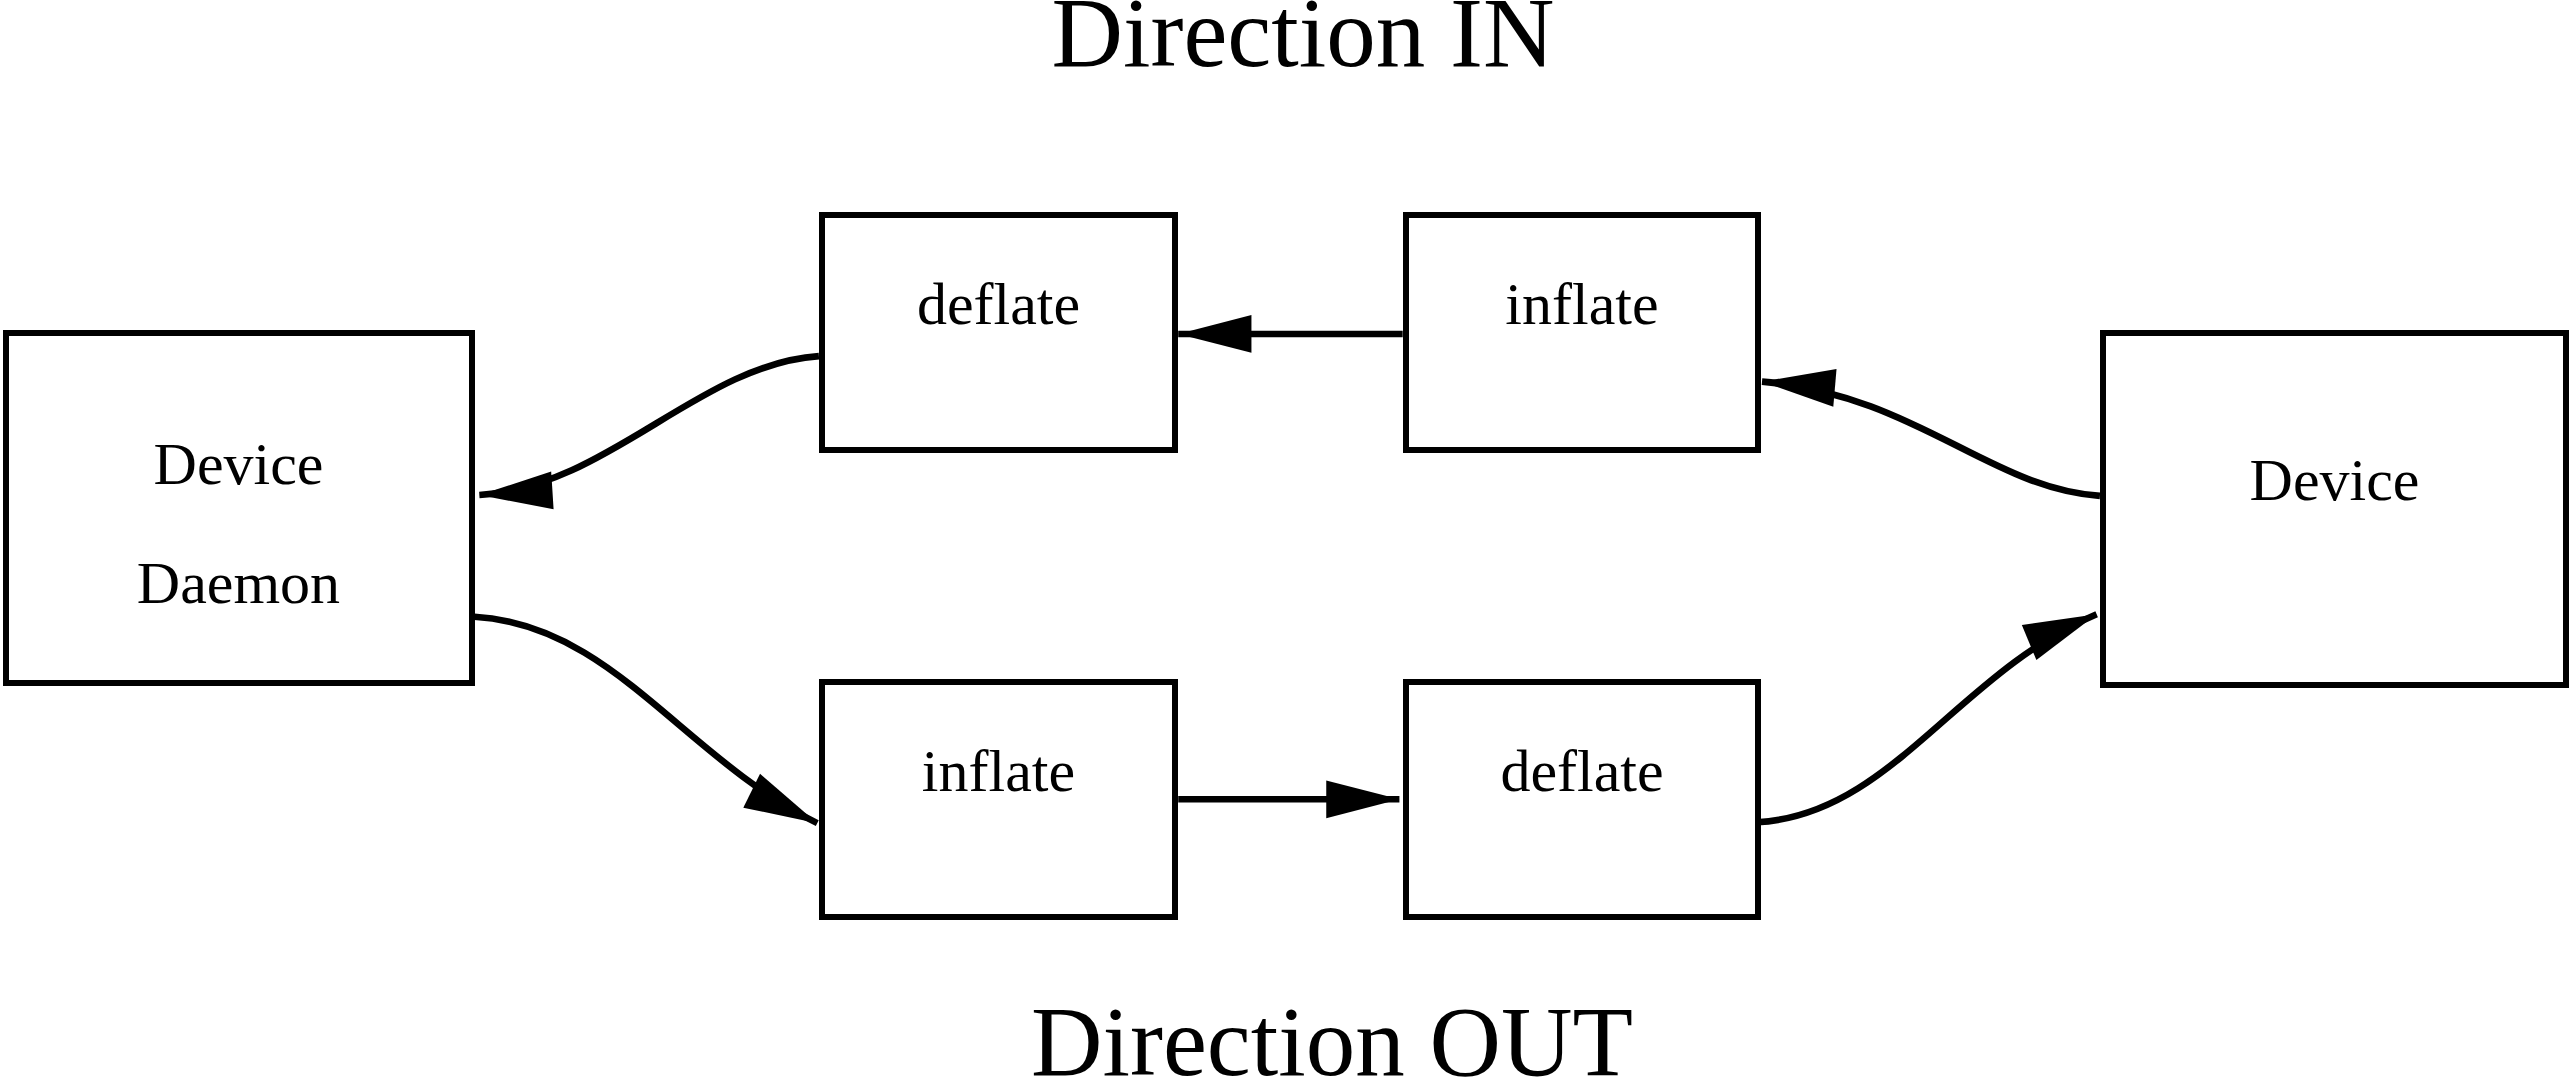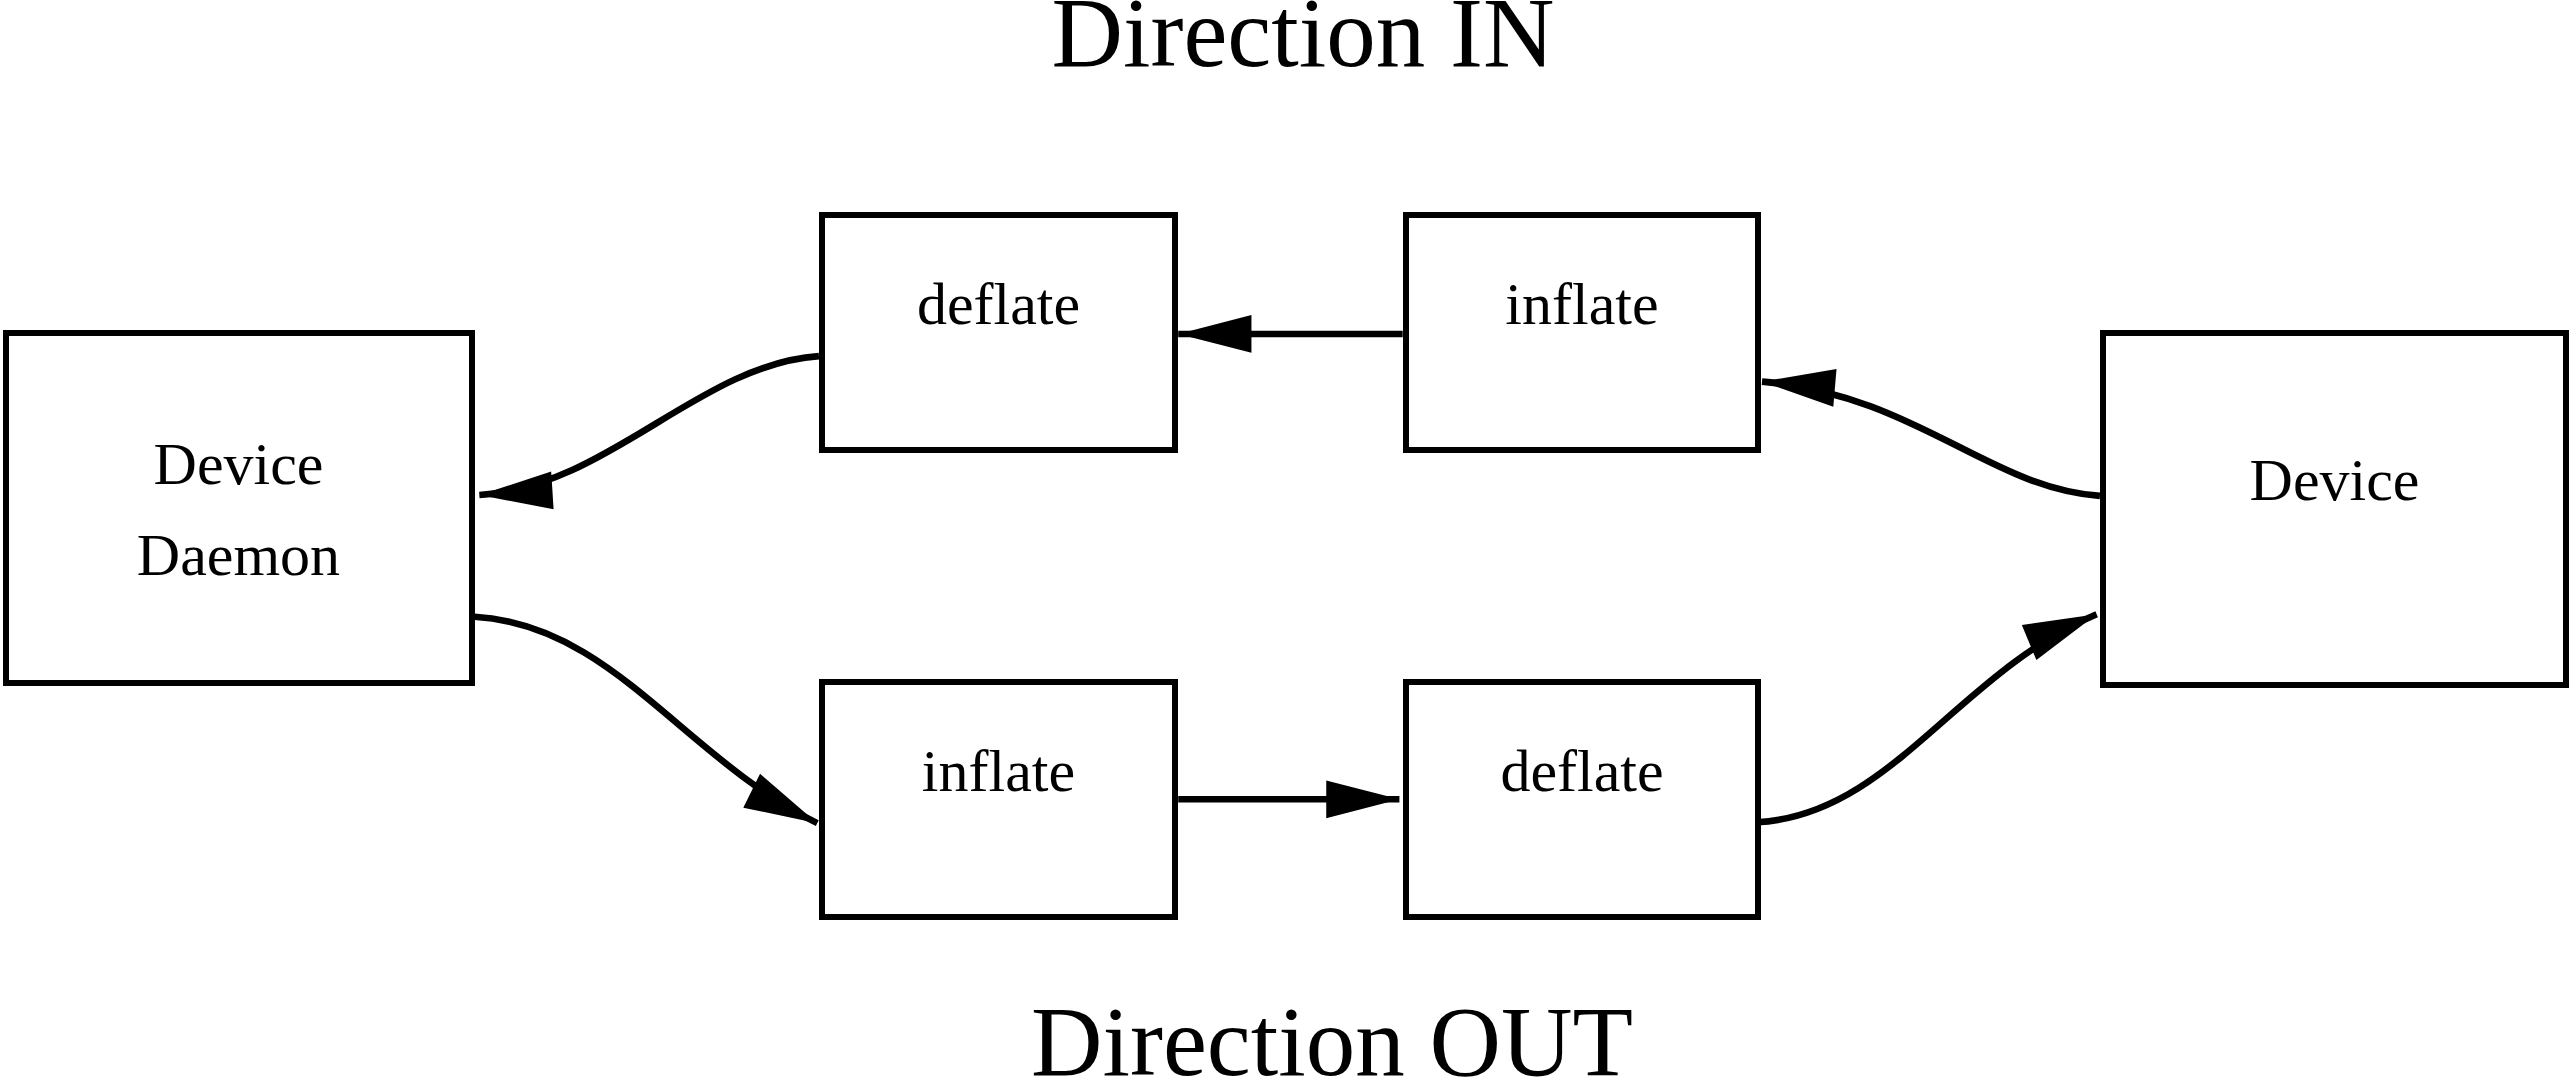--- a/index.html
+++ b/index.html
@@ -47,7 +47,7 @@
 
   
   .lbl-storage-1 {left:2.5px;    top:434px;  width:472px;}
-  .lbl-storage-2 {left:2.5px;    top:525px;  width:472px;}
+  .lbl-storage-2 {left:2.5px;    top:553px;  width:472px;}
   .lbl-deflate-in {left:819px;  top:274px;  width:359px;}
   .lbl-inflate-in {left:1403px; top:274px;  width:358px;}
   .lbl-inflate-out{left:819px;  top:741px;  width:359px;}

